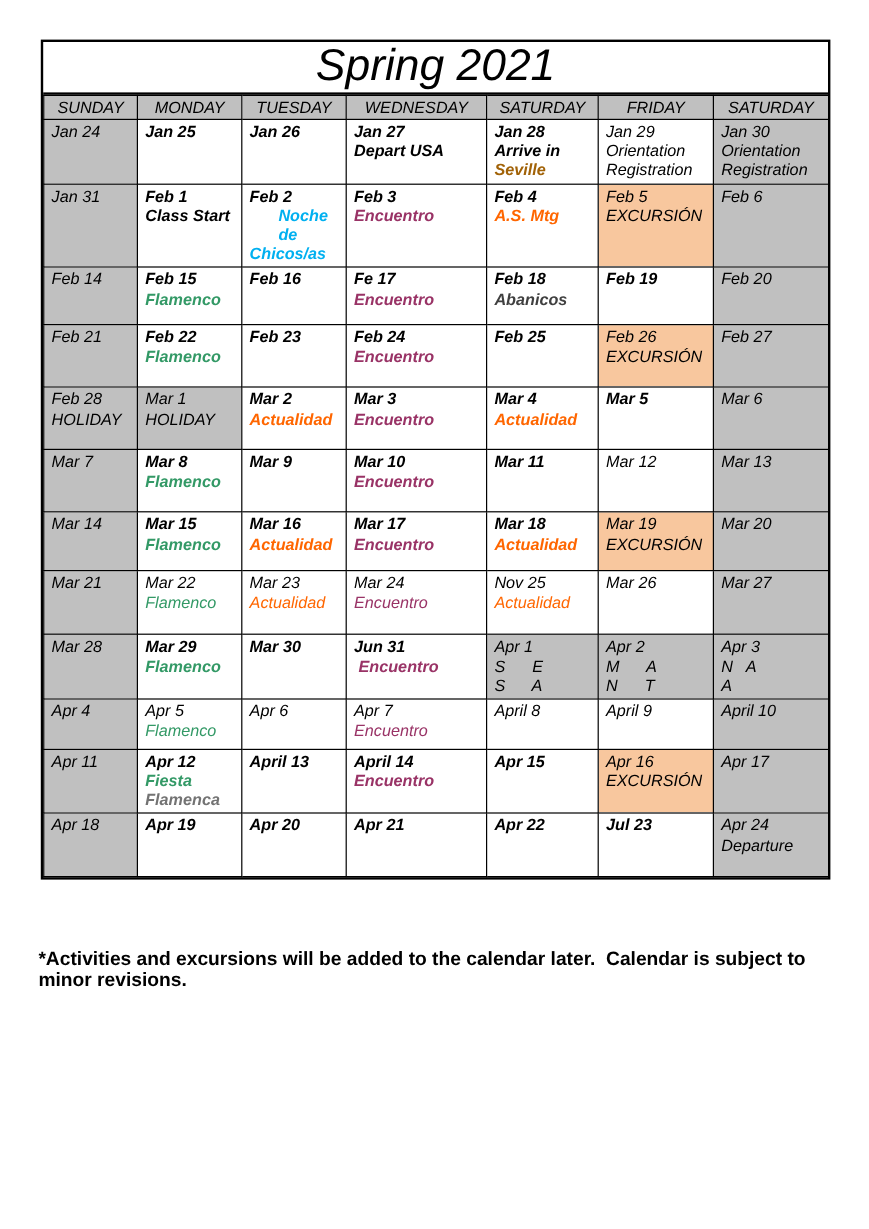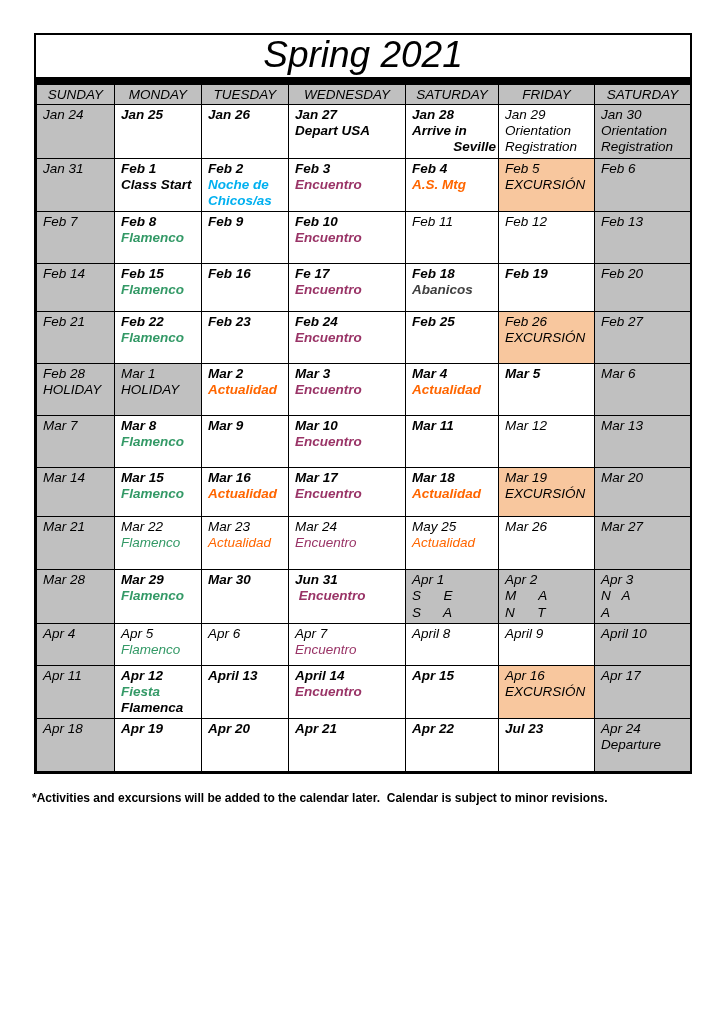--- a/index.html
+++ b/index.html
@@ -30,7 +30,7 @@
     line-height: 40px;
     text-align: center;
     color: #000;
-    border-bottom: 7px solid #000000;
+    border-bottom: 2px solid #000000;
     padding: 0 0 2px 0;
     white-space: nowrap;
   }

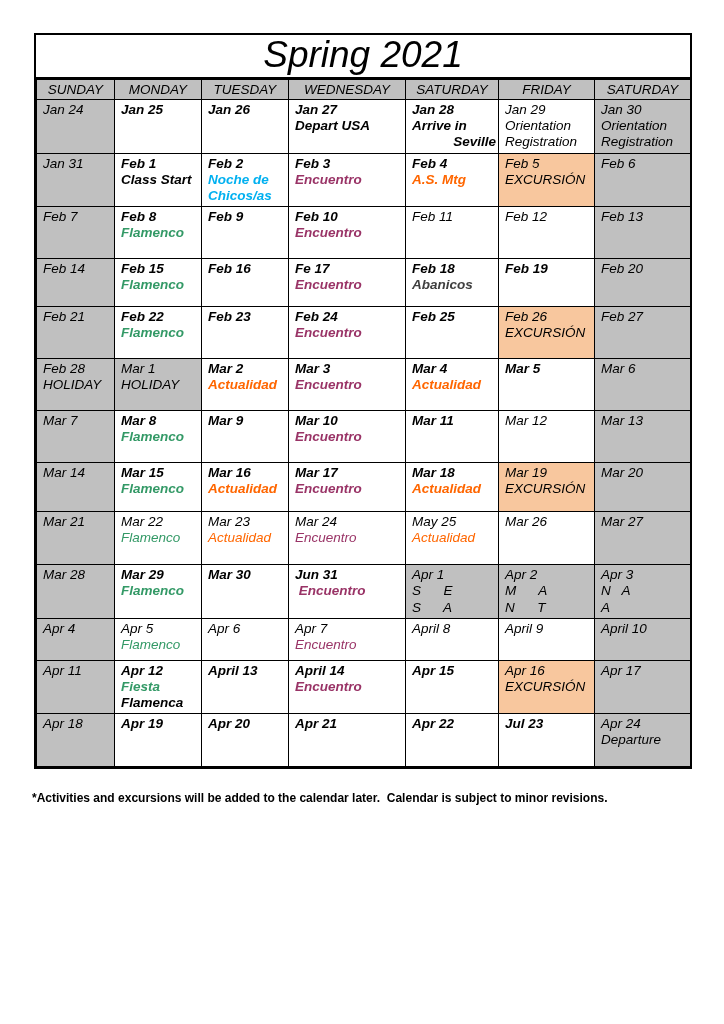--- a/index.html
+++ b/index.html
@@ -122,7 +122,7 @@
             <td>
               <div class="day-date bold">Jan 28</div>
               <div class="day-note bold" style="color: rgb(0, 0, 0);">Arrive in</div>
-              <div class="day-note bold" style="color: #000000; text-align: right;">Seville</div>
+              <div class="day-note bold" style="color: #a16207;">Seville</div>
             </td>
             <td>
               <div class="day-date">Jan 29</div>

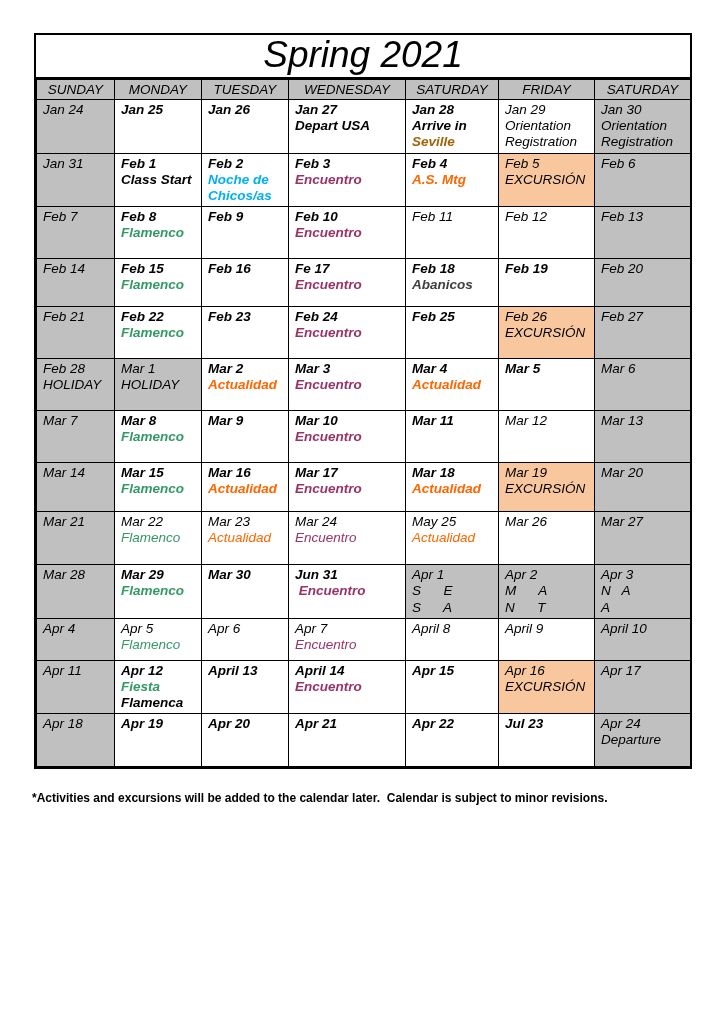--- a/index.html
+++ b/index.html
@@ -145,7 +145,7 @@
             </td>
             <td>
               <div class="day-date bold">Feb 2</div>
-              <div class="day-note bold" style="color: rgb(0, 176, 240);">Noche de</div>
+              <div class="day-note bold" style="color: rgb(0, 176, 240); margin-left: 24px;">Noche de</div>
               <div class="day-note bold" style="color: rgb(0, 176, 240);">Chicos/as</div>
             </td>
             <td>

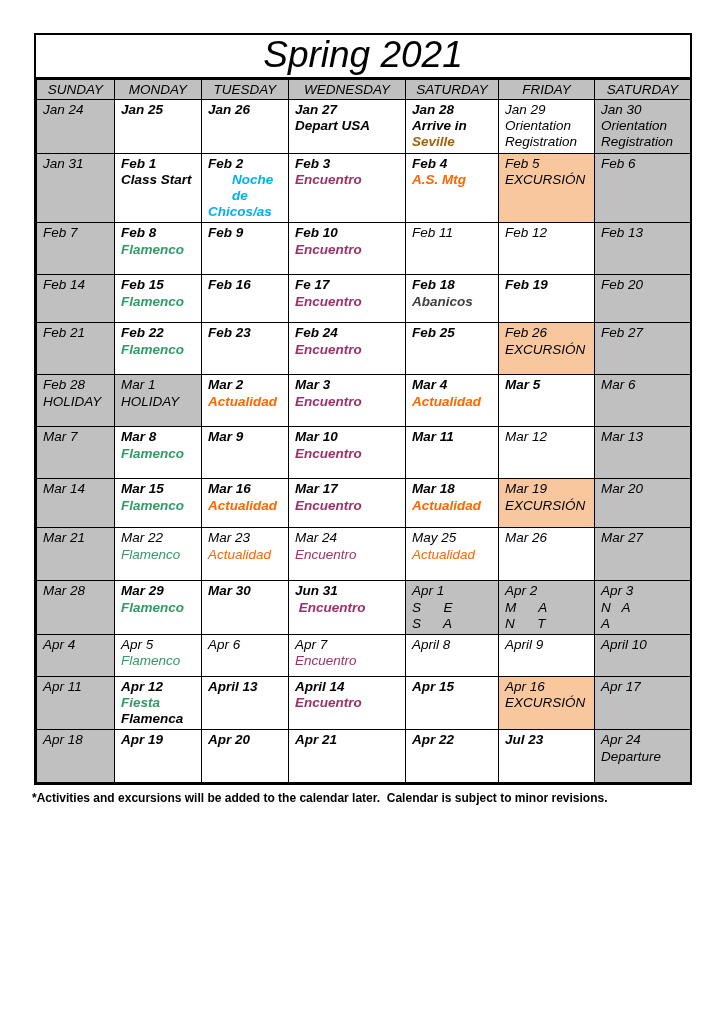--- a/index.html
+++ b/index.html
@@ -164,31 +164,6 @@
               <div class="day-date">Feb 6</div>
             </td>
           </tr>
-          <tr style="height: 52px;">
-            <td class="bg-weekend">
-              <div class="day-date">Feb 7</div>
-            </td>
-            <td>
-              <div class="day-date bold">Feb 8</div>
-              <div class="day-note bold" style="color: rgb(51, 153, 102);">Flamenco</div>
-            </td>
-            <td>
-              <div class="day-date bold">Feb 9</div>
-            </td>
-            <td>
-              <div class="day-date bold">Feb 10</div>
-              <div class="day-note bold" style="color: rgb(153, 51, 102);">Encuentro</div>
-            </td>
-            <td>
-              <div class="day-date">Feb 11</div>
-            </td>
-            <td>
-              <div class="day-date">Feb 12</div>
-            </td>
-            <td class="bg-weekend">
-              <div class="day-date">Feb 13</div>
-            </td>
-          </tr>
           <tr style="height: 48px;">
             <td class="bg-weekend">
               <div class="day-date">Feb 14</div>

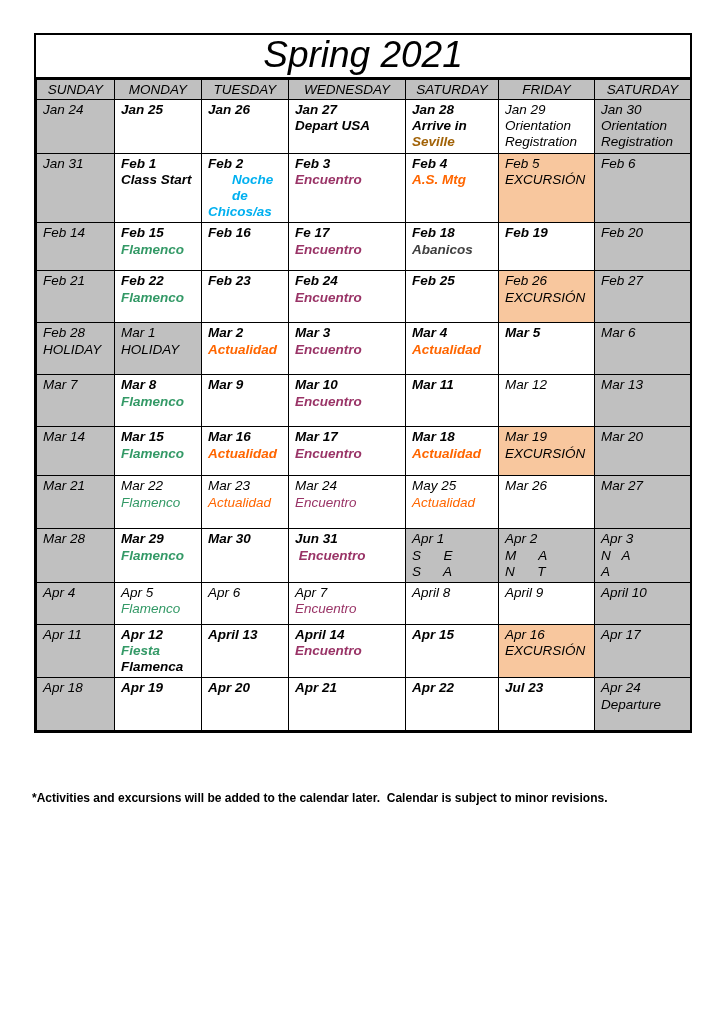--- a/index.html
+++ b/index.html
@@ -314,7 +314,7 @@
               <div class="day-note" style="color: rgb(153, 51, 102);">Encuentro</div>
             </td>
             <td>
-              <div class="day-date">May 25</div>
+              <div class="day-date">Nov 25</div>
               <div class="day-note" style="color: rgb(255, 102, 0);">Actualidad</div>
             </td>
             <td>

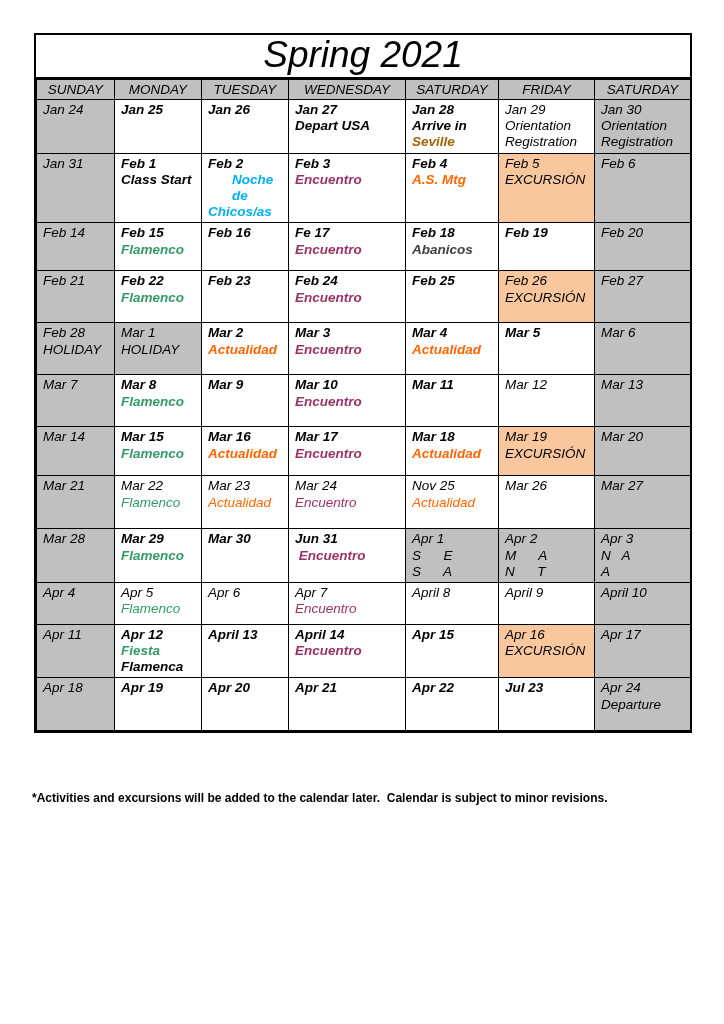--- a/index.html
+++ b/index.html
@@ -387,7 +387,7 @@
             <td>
               <div class="day-date bold">Apr 12</div>
               <div class="day-note bold" style="color: rgb(51, 153, 102);">Fiesta</div>
-              <div class="day-note bold" style="color: #000000;">Flamenca</div>
+              <div class="day-note bold" style="color: #737373;">Flamenca</div>
             </td>
             <td>
               <div class="day-date bold">April 13</div>

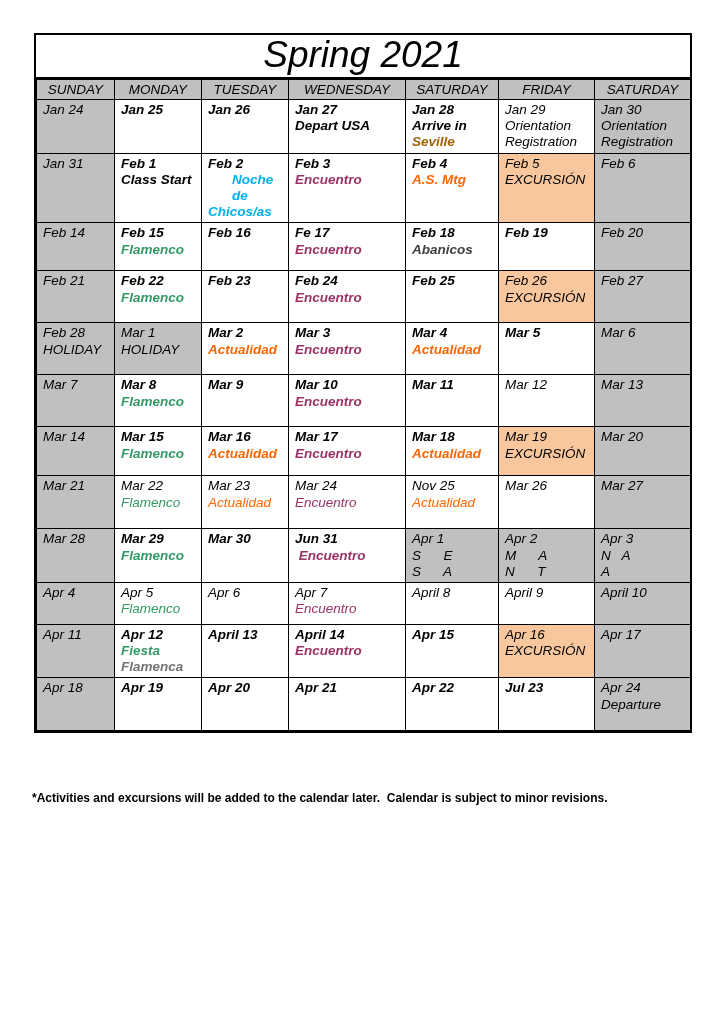--- a/index.html
+++ b/index.html
@@ -71,7 +71,7 @@
     left: 32px;
     top: 791px;
     width: 660px;
-    font-size: 12px;
+    font-size: 16px;
     font-weight: bold;
     color: #000;
     white-space: pre-wrap;

